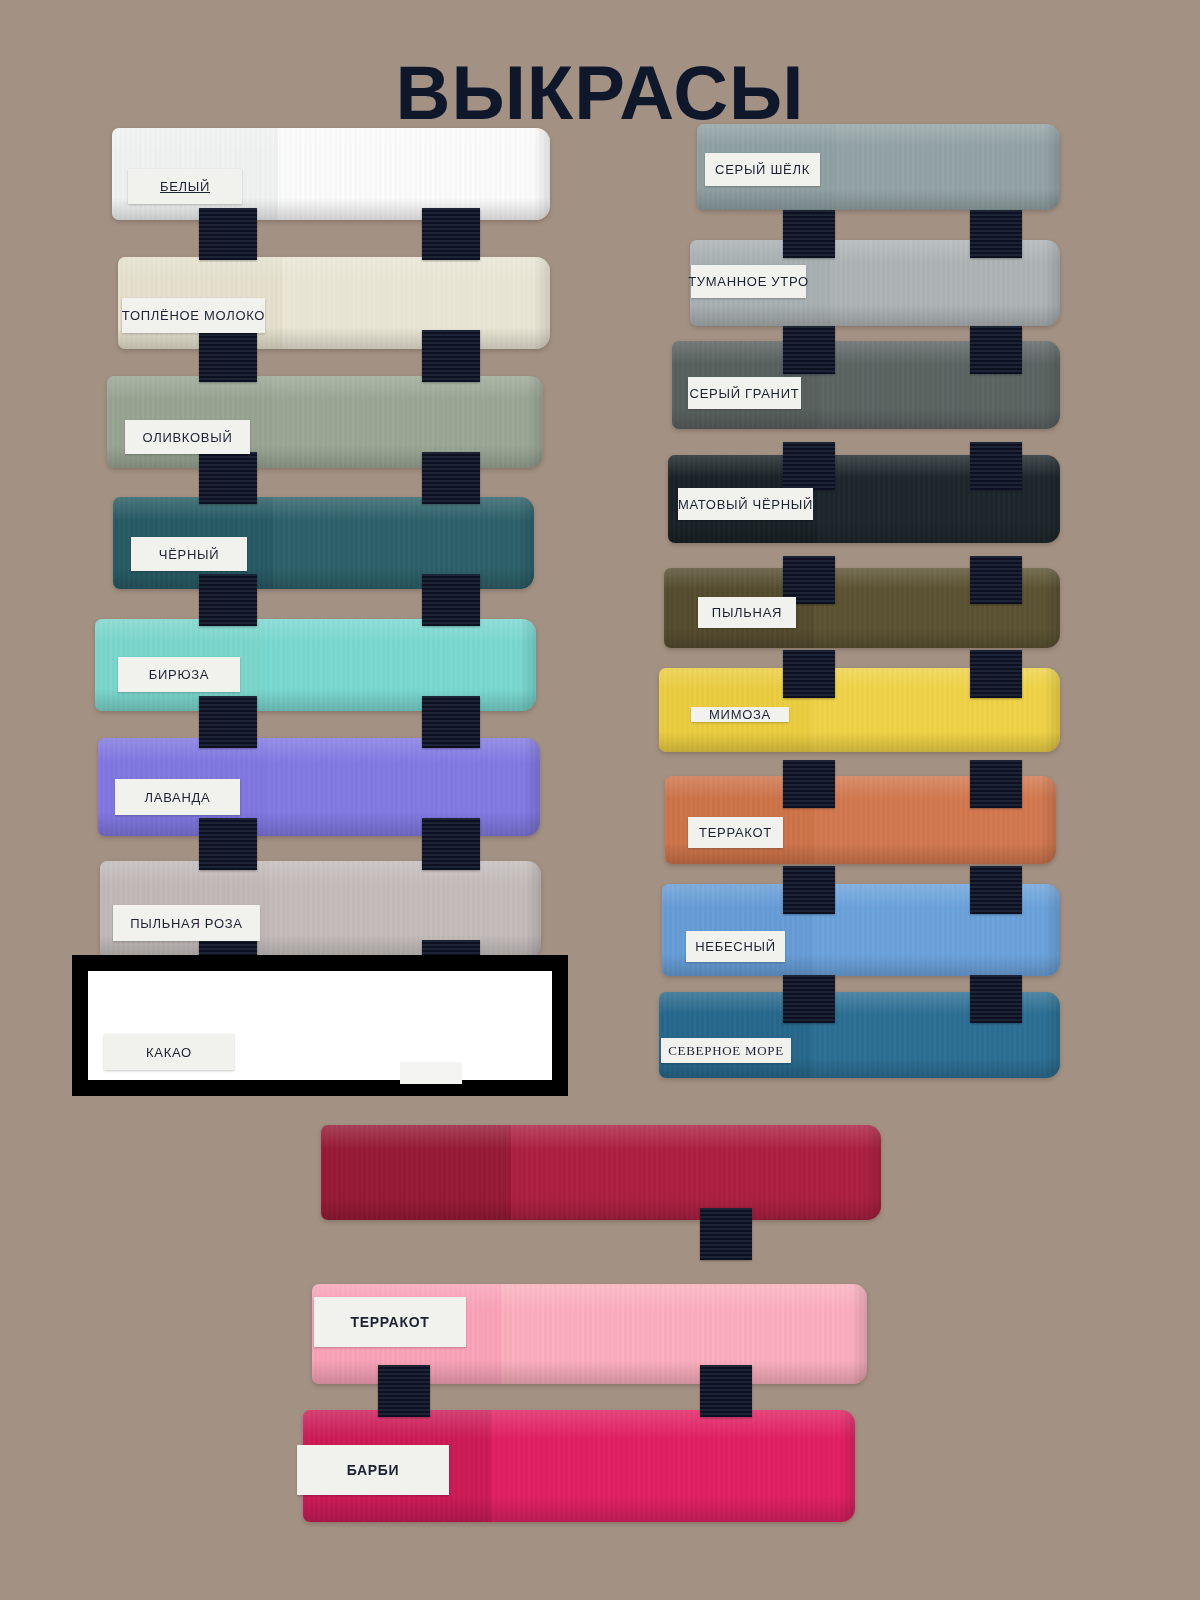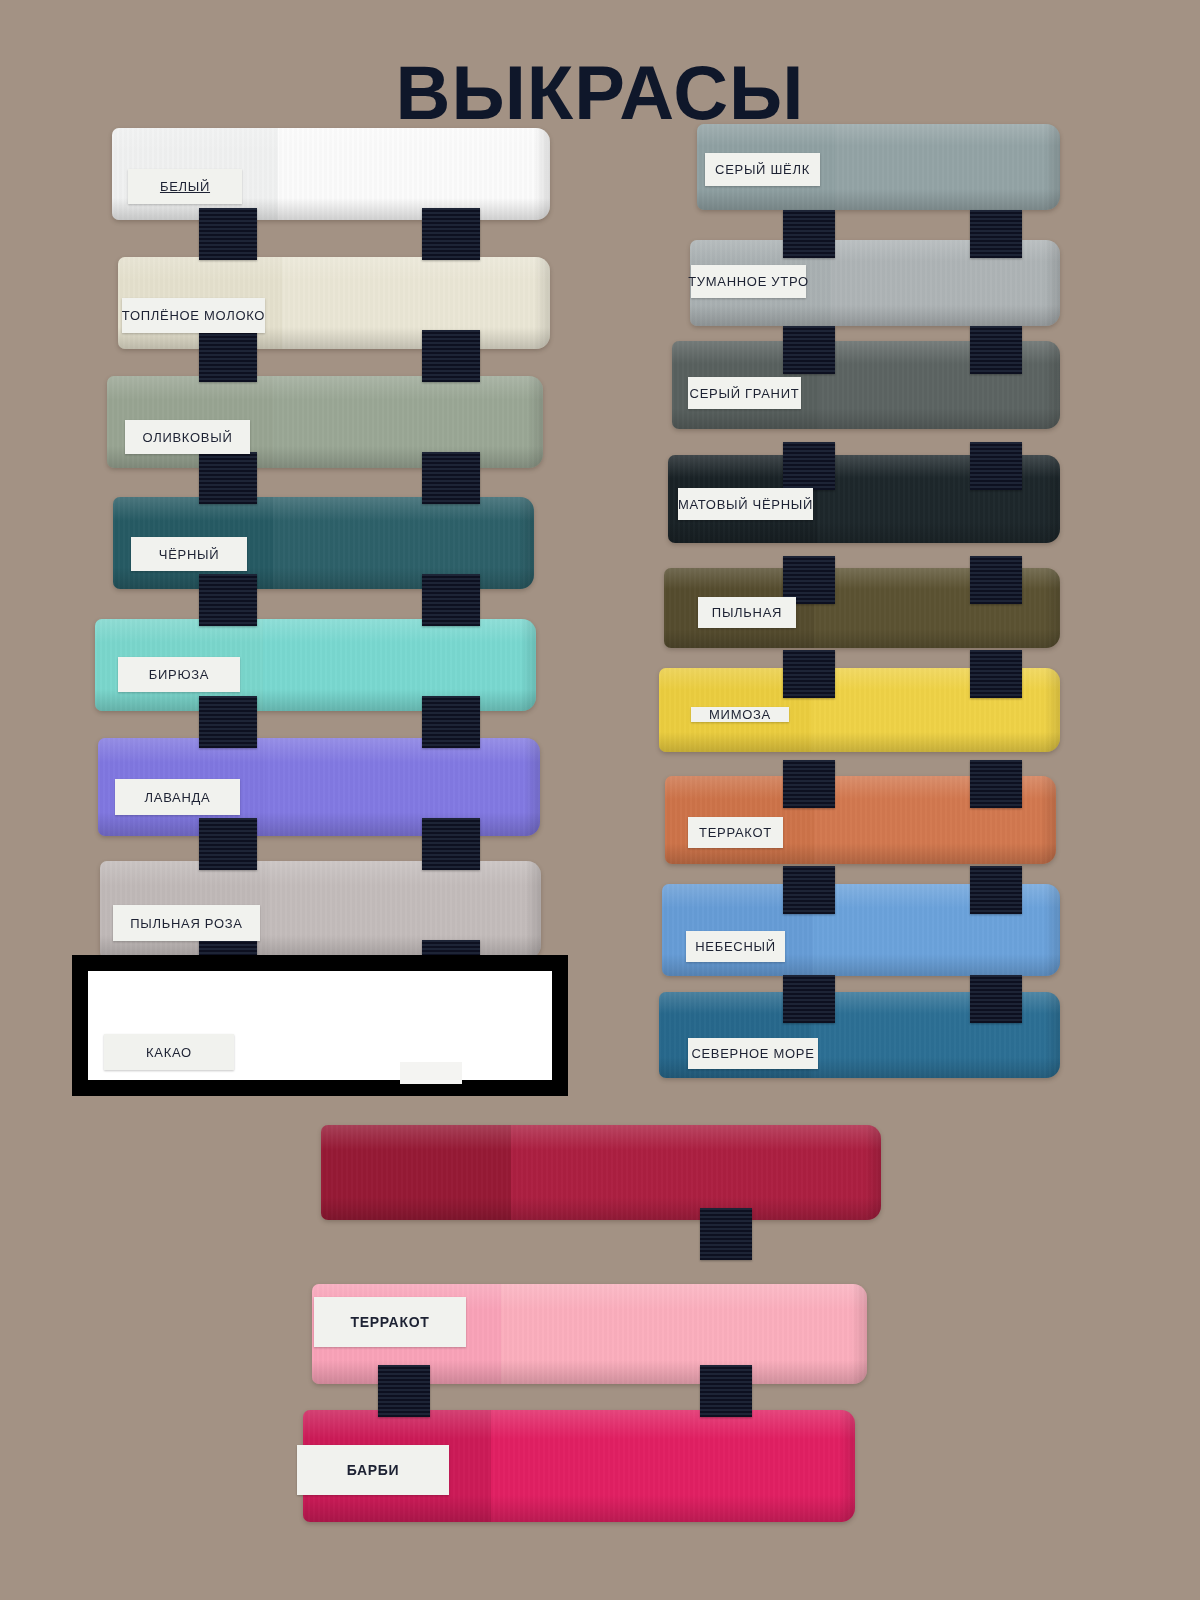--- a/index.html
+++ b/index.html
@@ -319,7 +319,7 @@
     <div class="shadow"></div>
     <div class="capR"></div>
   </div>
-  <div class="lbl" style="left:688px;top:1038px;width:130px;height:31px;">СЕВЕРНОЕ МОРЕ</div>
+  <div class="lbl" style="left:661px;top:1038px;width:130px;height:25px;font-family:Liberation Serif, serif;">СЕВЕРНОЕ МОРЕ</div>
 
   <div class="stick" style="left:321px;top:1125px;width:560px;height:95px;">
     <div class="coatA" style="background:#961935;width:34%;"></div>

